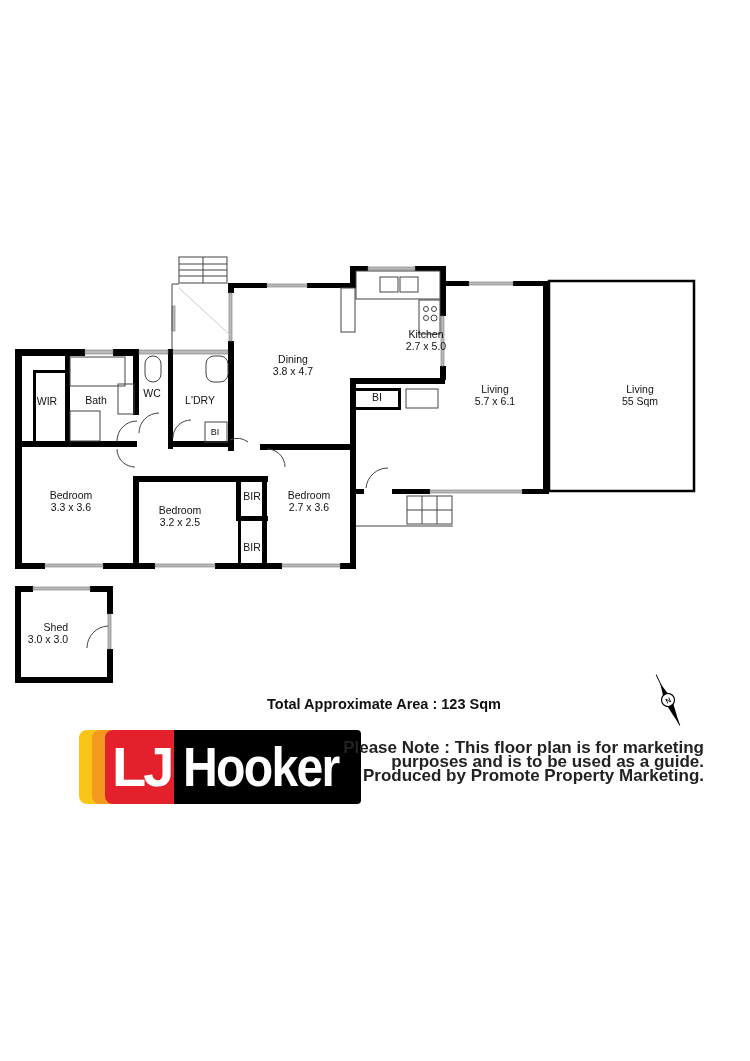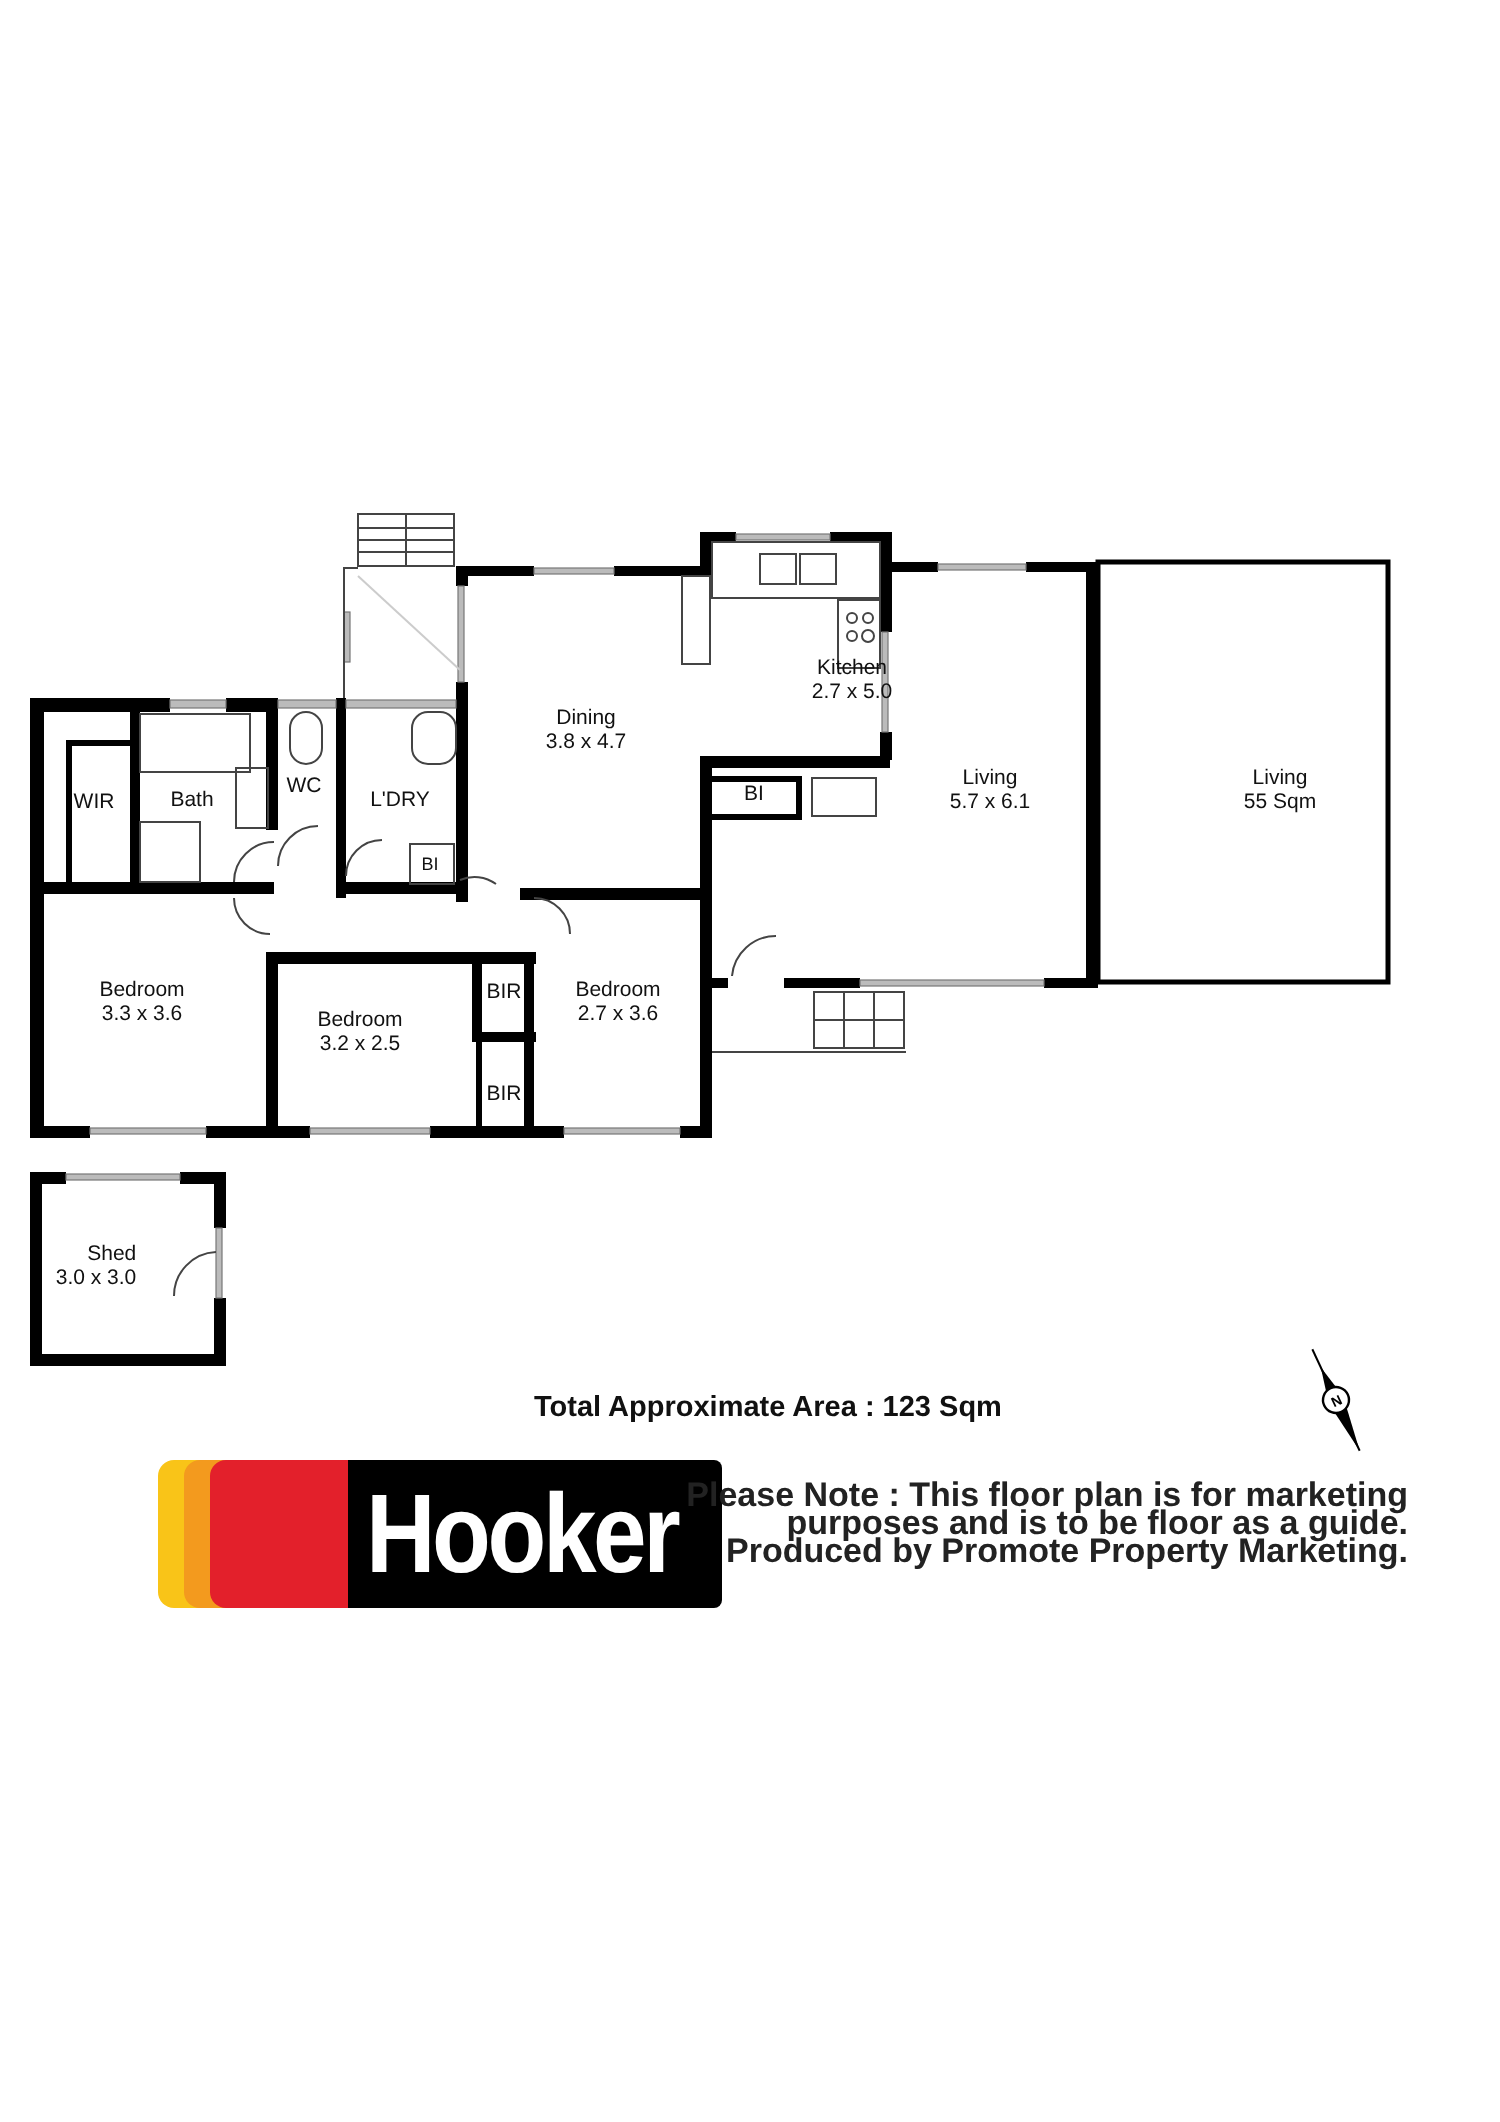--- a/index.html
+++ b/index.html
@@ -215,6 +215,7 @@
   <div class="b2"></div>
   <div class="b3"></div>
   <div class="b4"></div>
+  <div class="lj">LJ</div>
   <div class="hk">Hooker</div>
 </div>
 

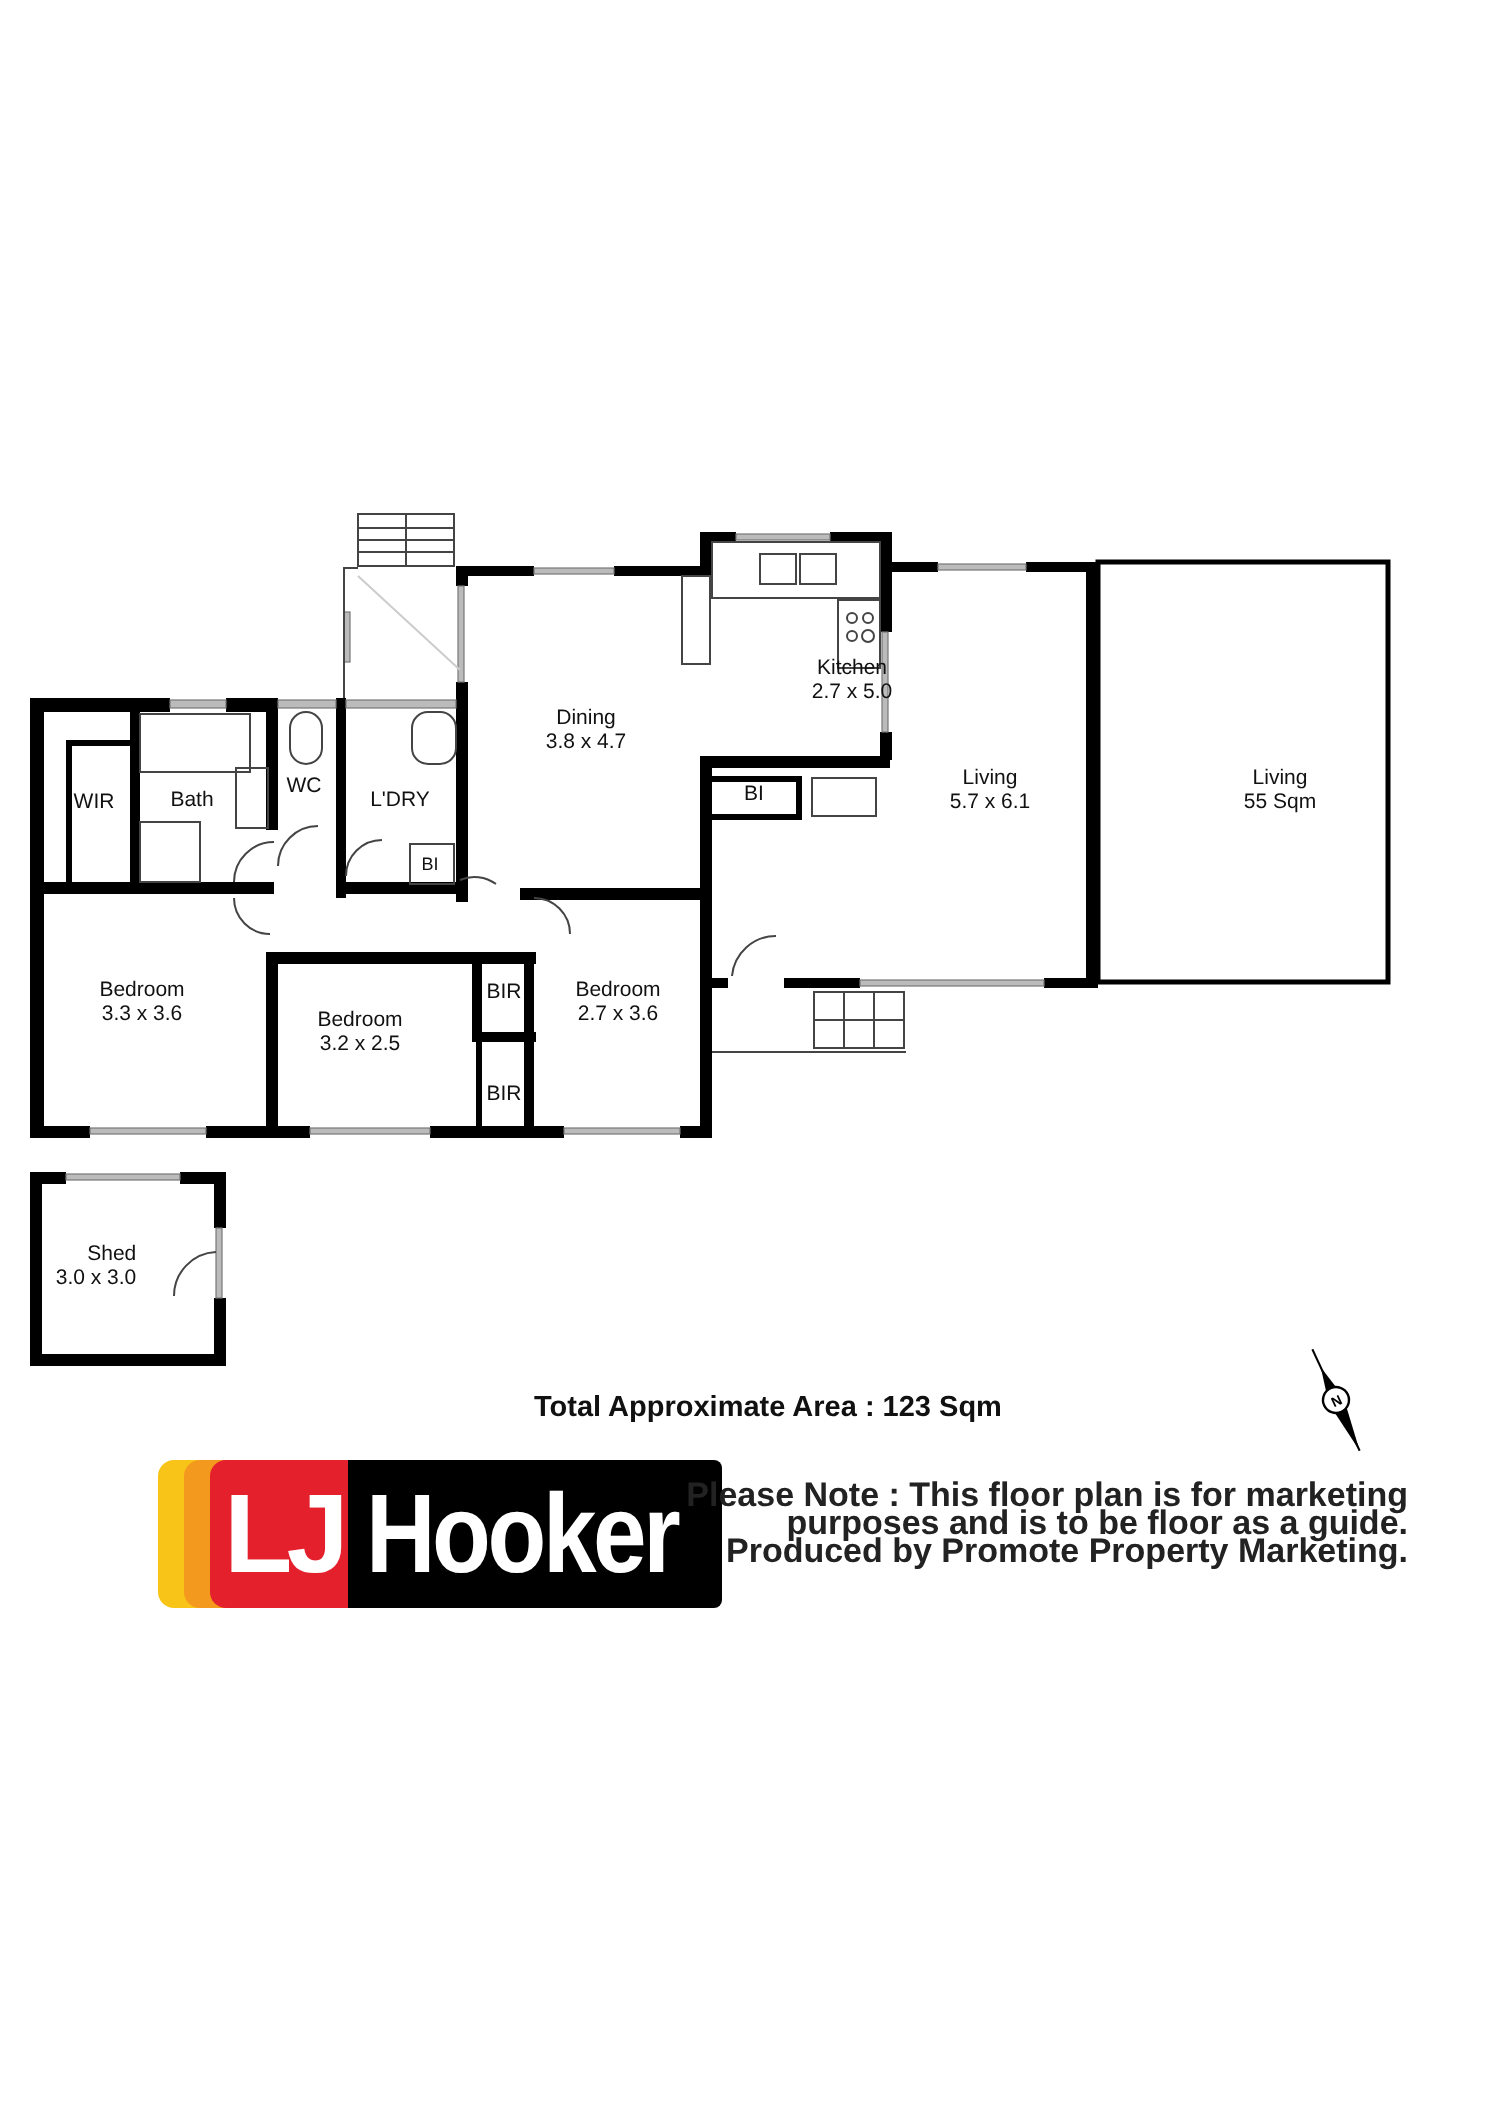--- a/index.html
+++ b/index.html
@@ -221,7 +221,7 @@
 
 <div class="note">
   <span>Please Note : This floor plan is for marketing</span>
-  <span>purposes and is to be floor as a guide.</span>
+  <span>purposes and is to be used as a guide.</span>
   <span>Produced by Promote Property Marketing.</span>
 </div>
 

